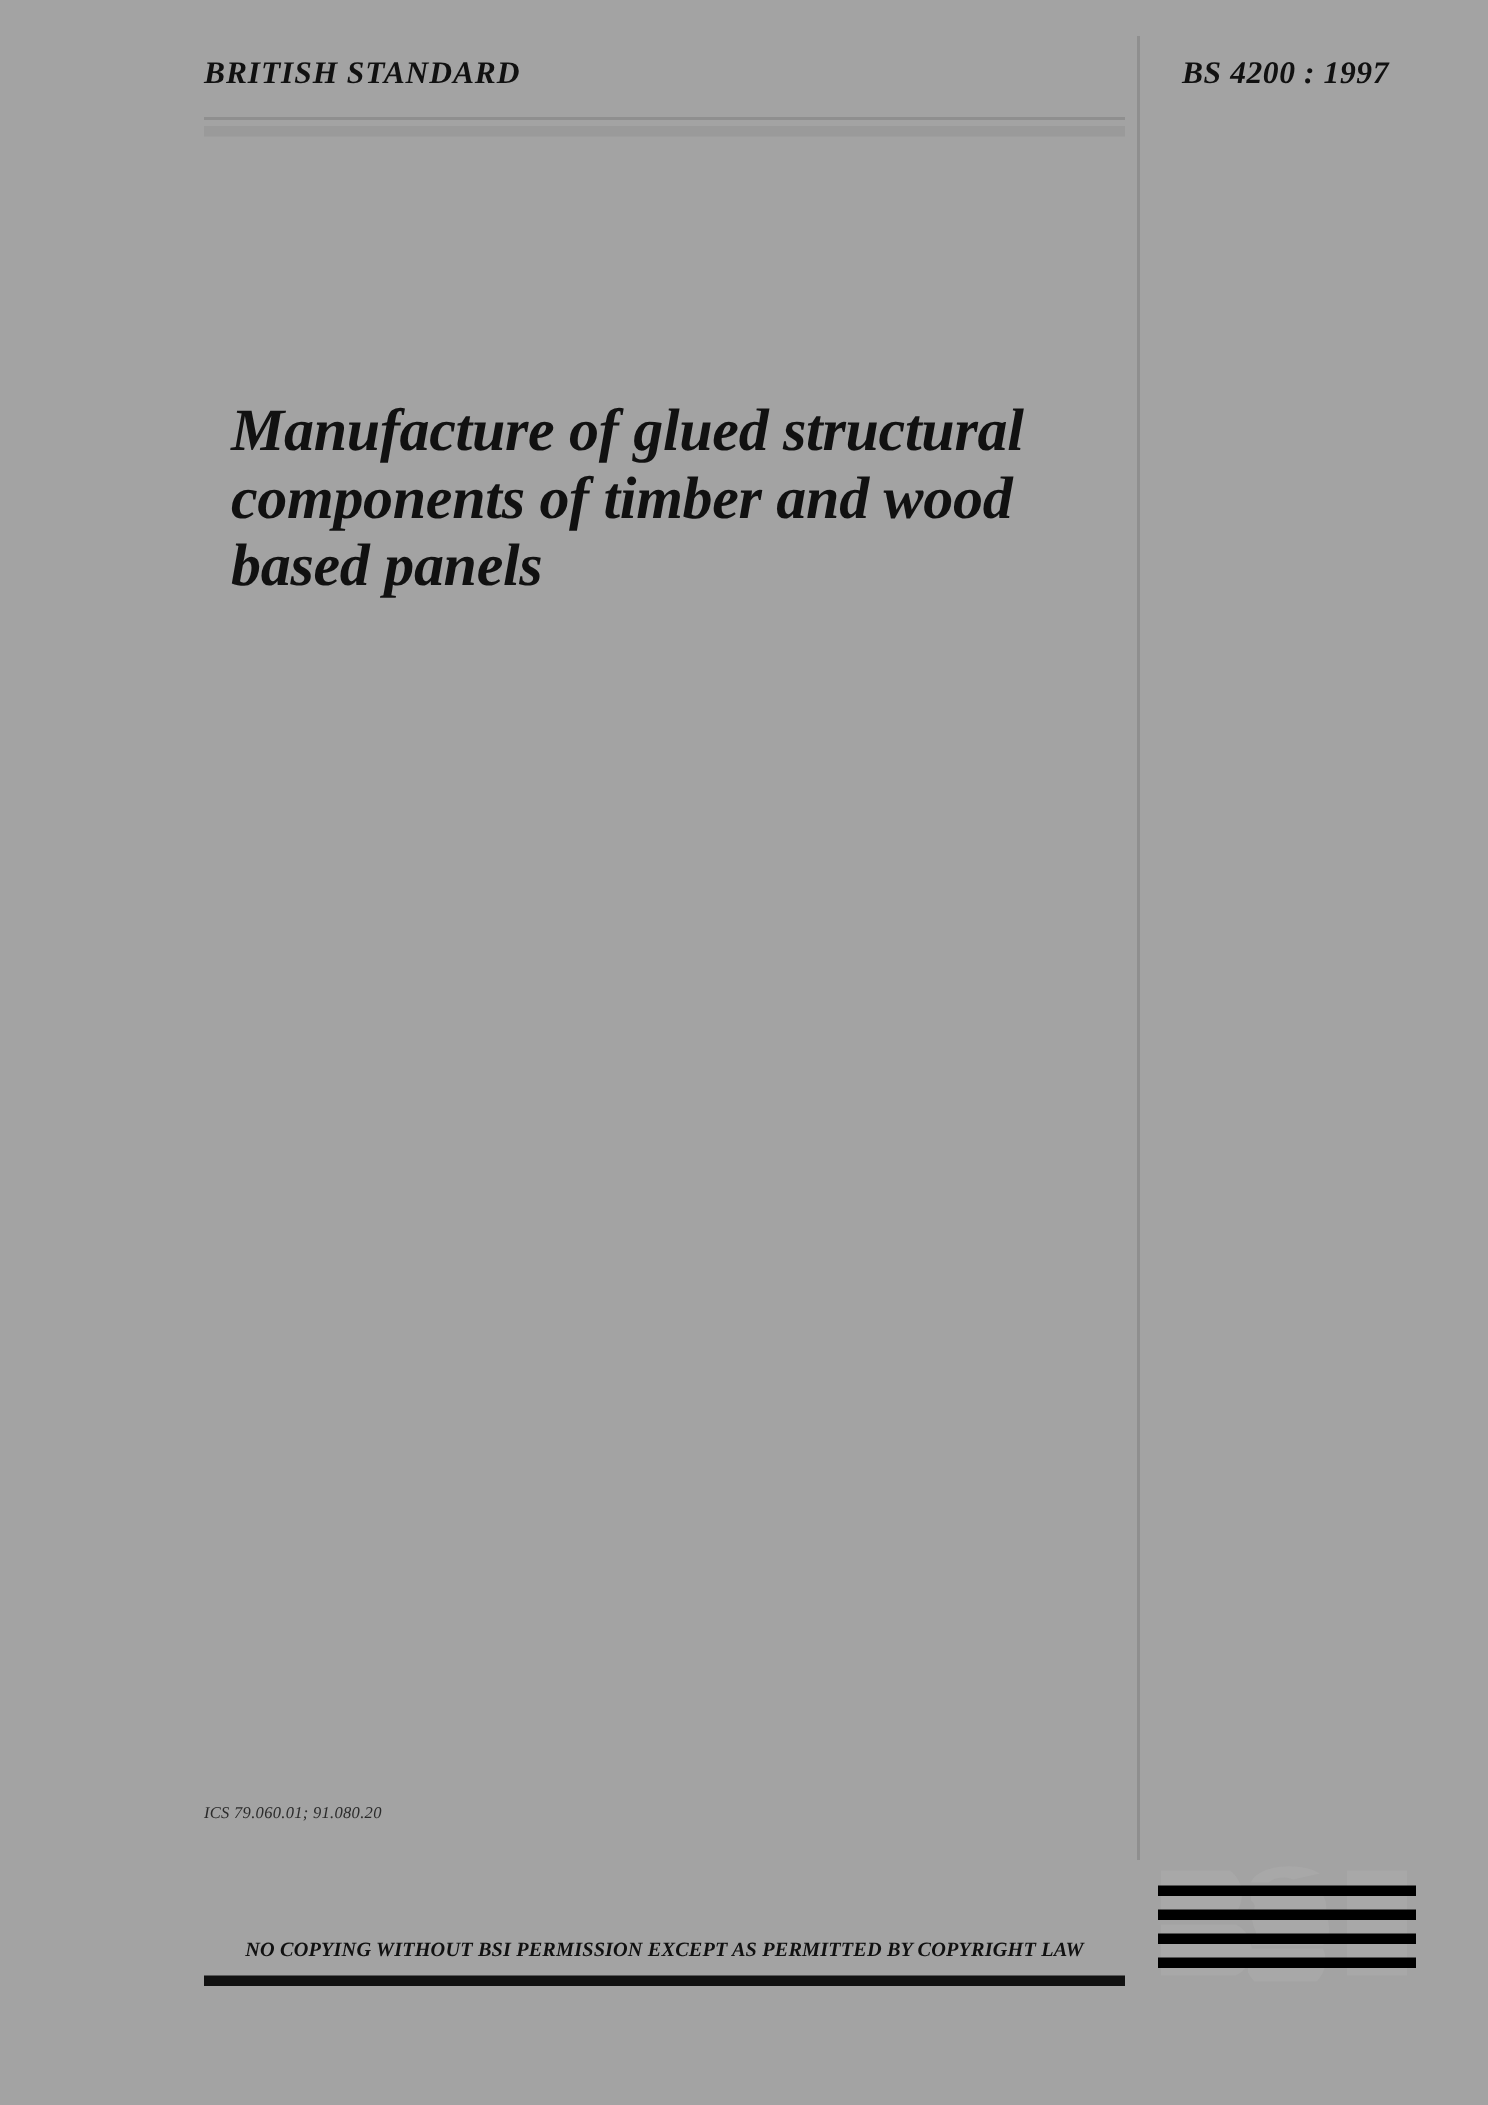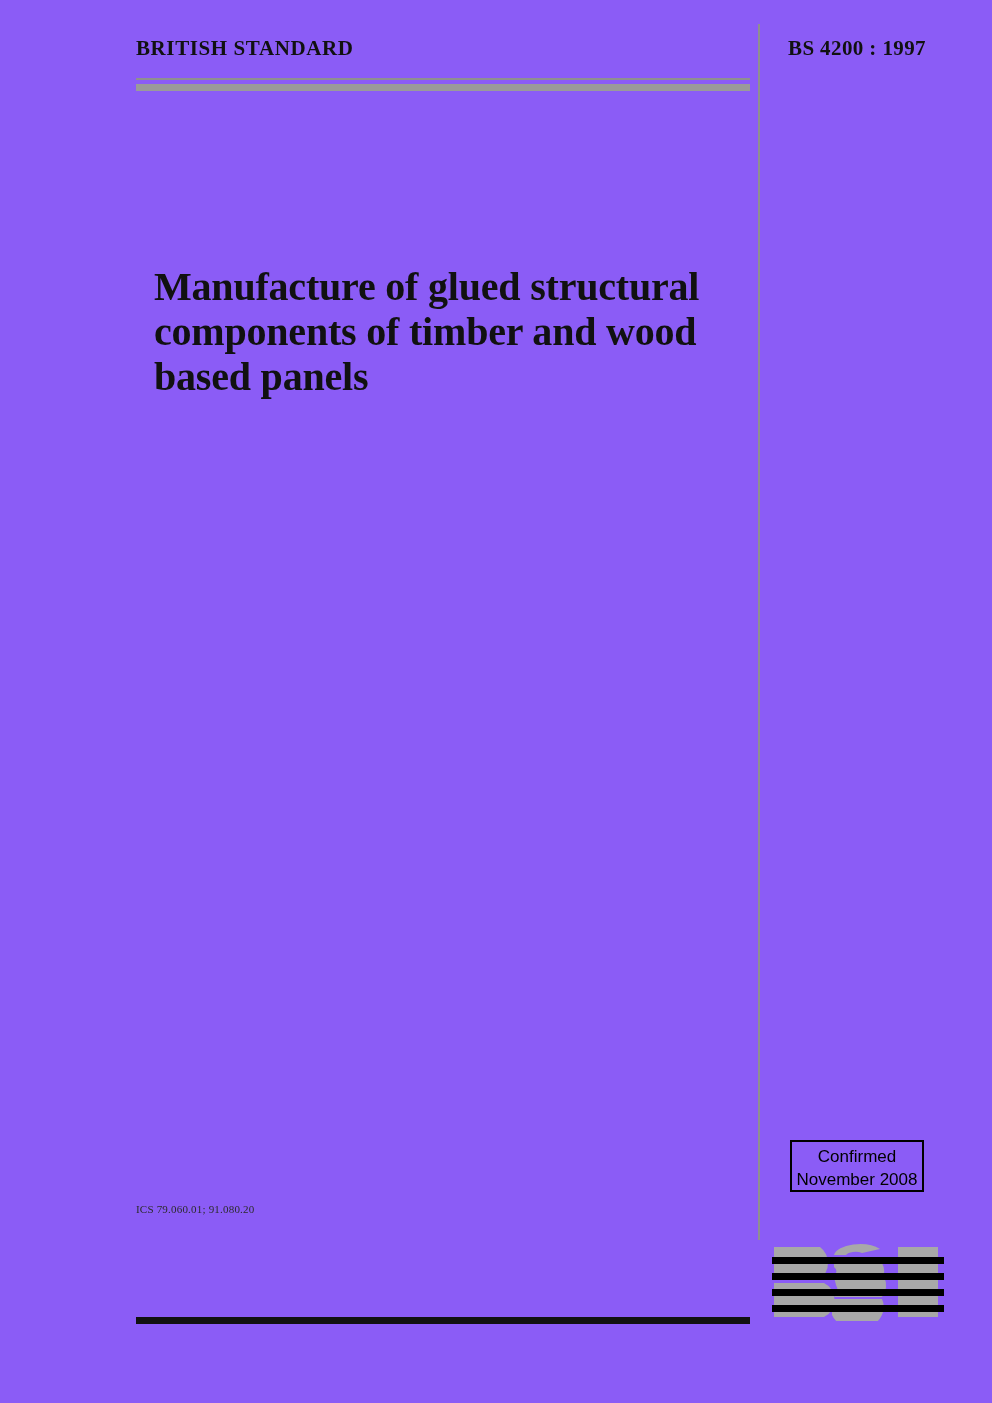--- a/index.html
+++ b/index.html
@@ -19,7 +19,8 @@
   .page {
     position: absolute;
     inset: 0;
-    background: #8b5cf6;
+    background: #a3a3a3;
+    font-style: italic;
   }
 
   

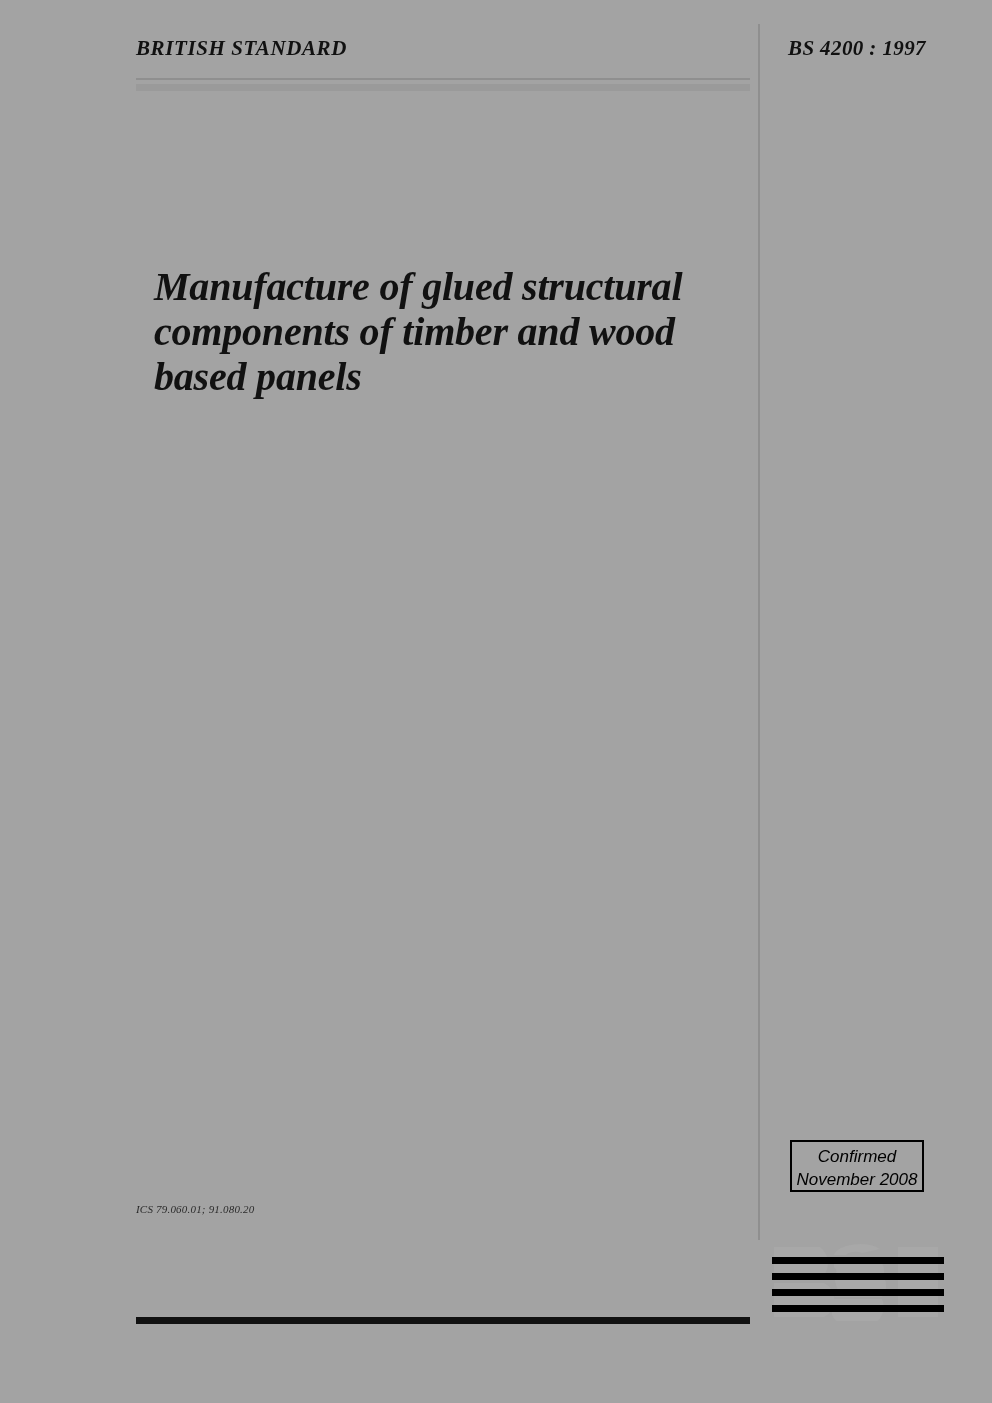--- a/index.html
+++ b/index.html
@@ -176,10 +176,6 @@
 
   <div class="main-title">Manufacture of glued structural components of timber and wood based panels</div>
 
-  <div class="confirmed-box">
-    <div>Confirmed</div>
-    <div>November 2008</div>
-  </div>
 
   <div class="ics">ICS 79.060.01; 91.080.20</div>
 

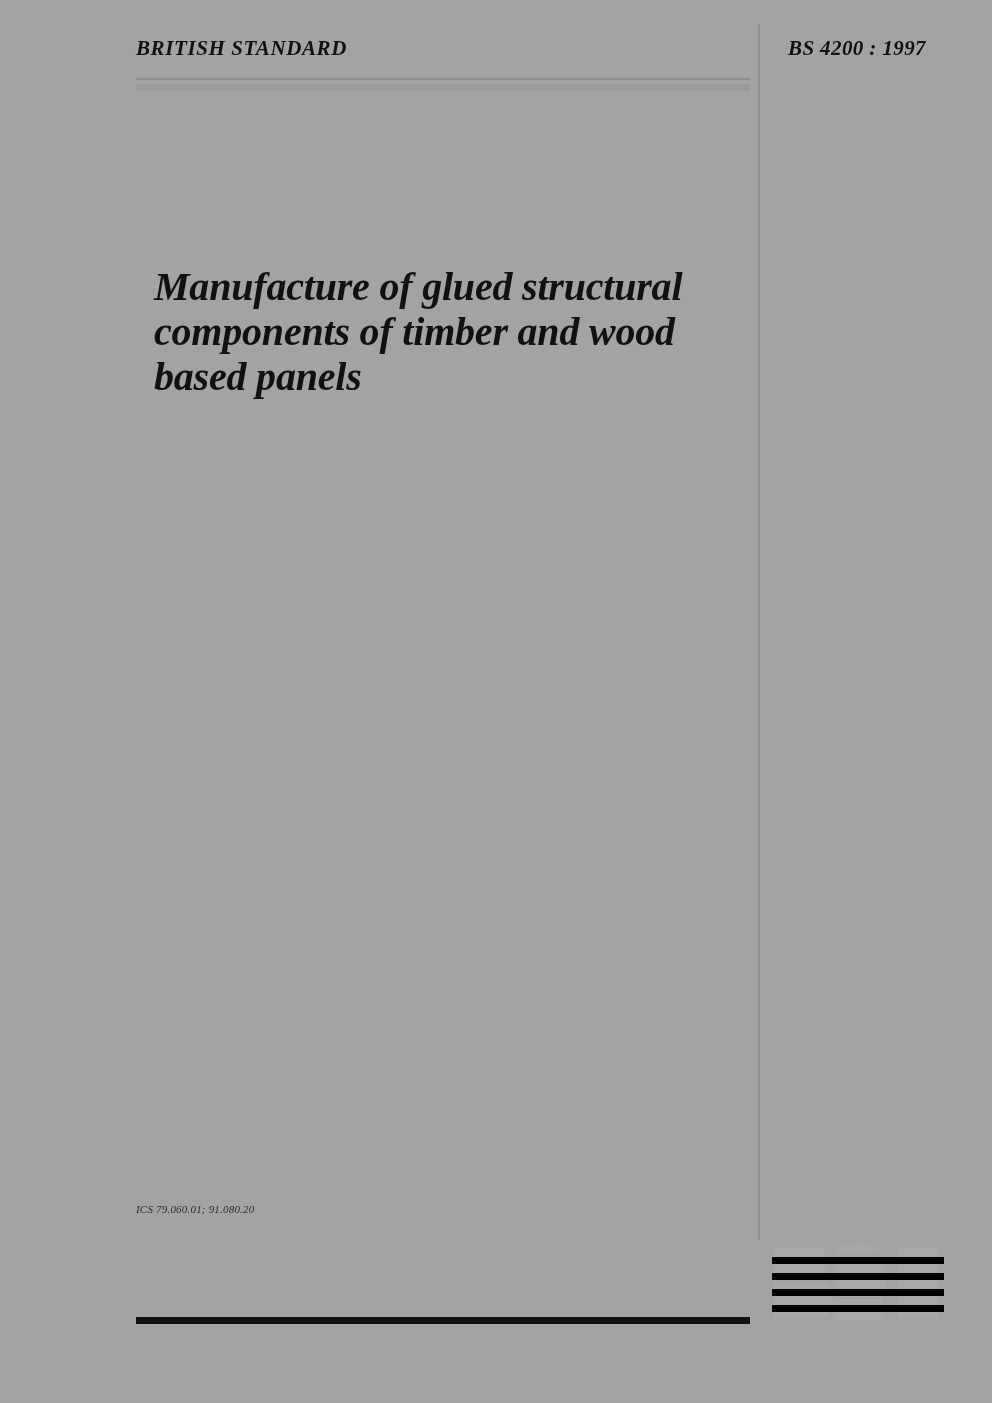--- a/index.html
+++ b/index.html
@@ -179,6 +179,7 @@
 
   <div class="ics">ICS 79.060.01; 91.080.20</div>
 
+  <div class="footer-note">NO COPYING WITHOUT BSI PERMISSION EXCEPT AS PERMITTED BY COPYRIGHT LAW</div>
 
   <div class="footer-rule"></div>
 

